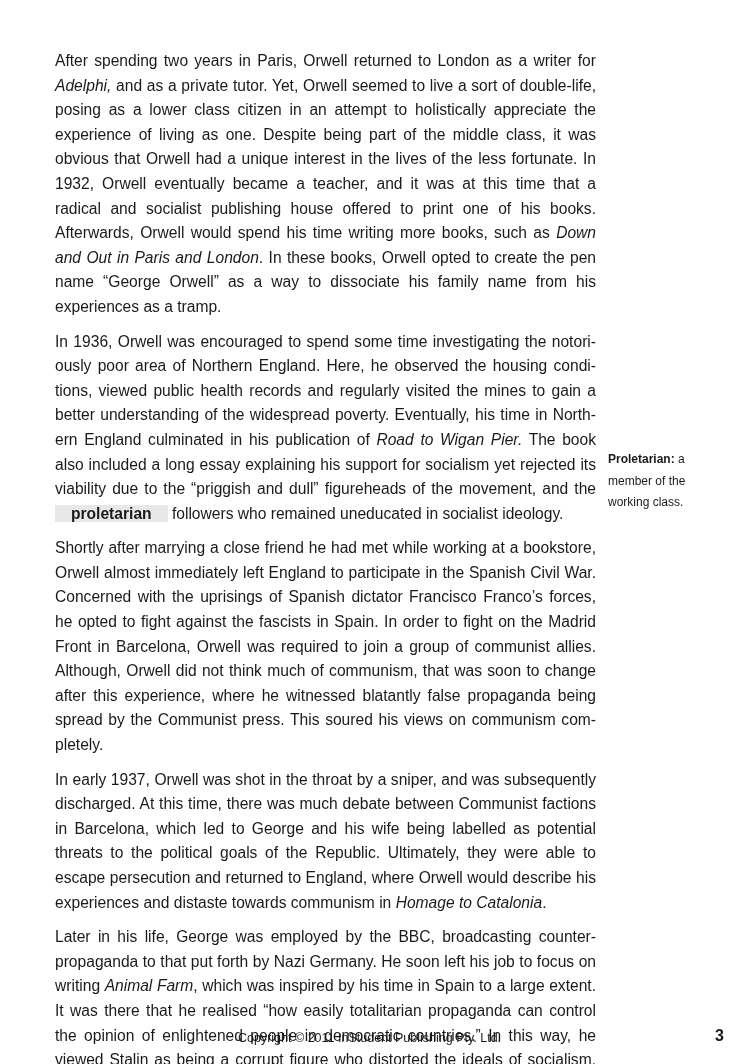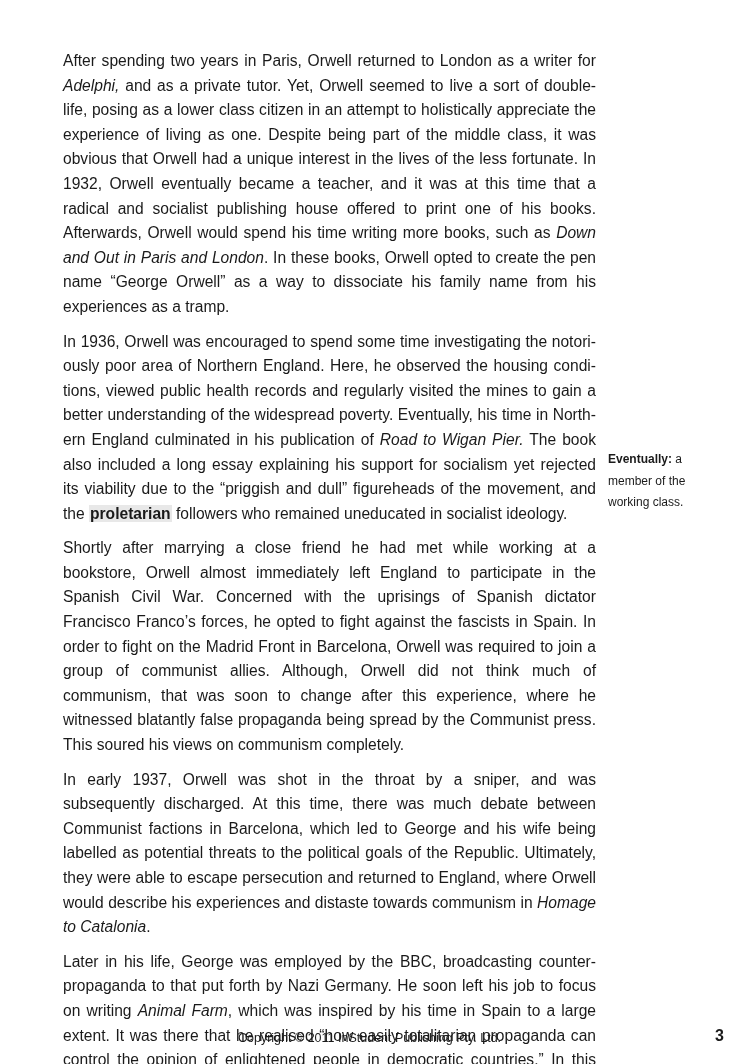--- a/index.html
+++ b/index.html
@@ -5,7 +5,7 @@
   html, body { margin: 0; padding: 0; background: #ffffff; }
   body { width: 750px; height: 1064px; position: relative; overflow: hidden; font-family: "Liberation Sans", sans-serif; color: #1a1a1a; }
   .main { position: absolute; left: 51px; top: 49px; width: 545px; }
-  .para { font-size: 15.6px; line-height: 24.6px; text-align: justify; margin: 0 0 10px 12px; hyphens: manual; }
+  .para { font-size: 15.6px; line-height: 24.6px; text-align: justify; margin: 0 0 10px 4px; hyphens: manual; }
   .para em { font-style: italic; }
   .glossterm { font-weight: bold; background: #e8e8e8; padding: 0 1px; }
   .sidenote { position: absolute; left: 608px; top: 449px; width: 120px; font-size: 12px; line-height: 21.5px; color: #1a1a1a; }

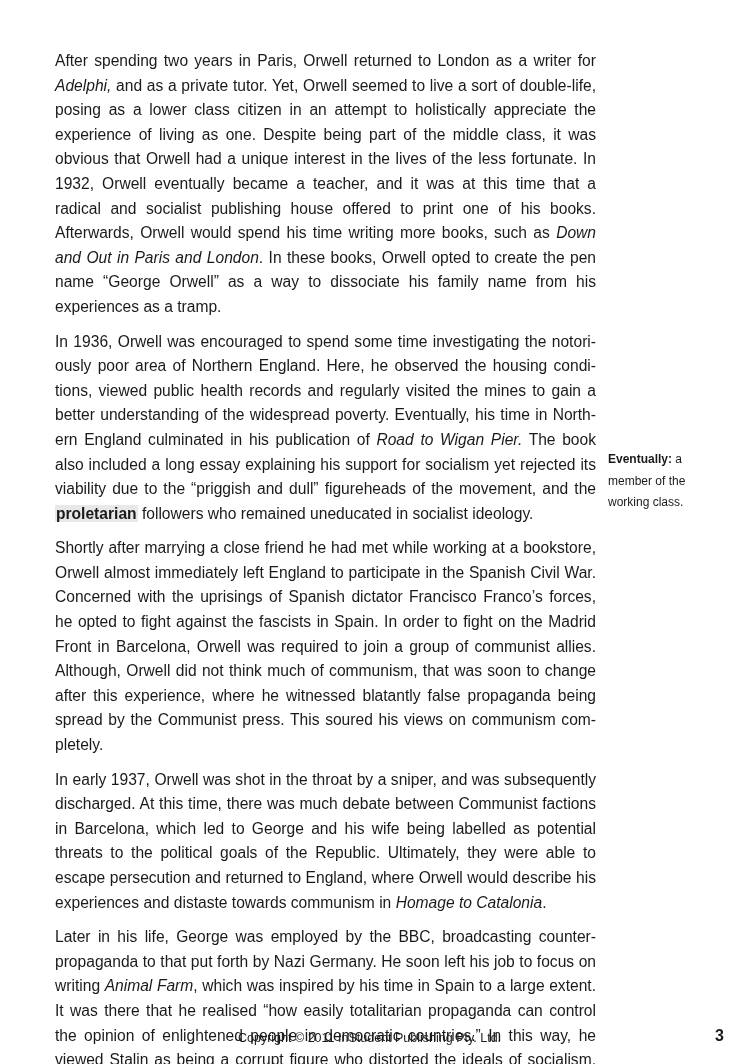--- a/index.html
+++ b/index.html
@@ -25,7 +25,7 @@
 </div>
 
 <div class="sidenote">
-  <b>Eventually:</b><span> a member of the working class.</span>
+  <b>Proletarian:</b><span> a member of the working class.</span>
 </div>
 
 <div class="footer-copy">Copyright © 2011 InStudent Publishing Pty. Ltd.</div>

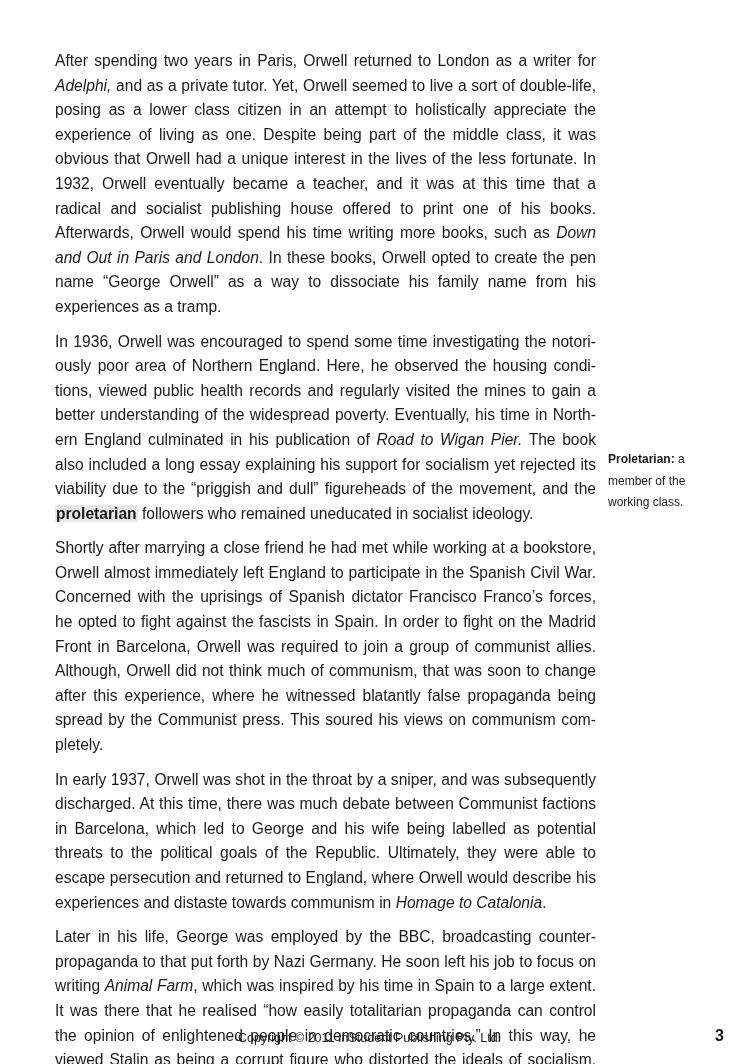--- a/index.html
+++ b/index.html
@@ -7,7 +7,7 @@
   .main { position: absolute; left: 51px; top: 49px; width: 545px; }
   .para { font-size: 15.6px; line-height: 24.6px; text-align: justify; margin: 0 0 10px 4px; hyphens: manual; }
   .para em { font-style: italic; }
-  .glossterm { font-weight: bold; background: #e8e8e8; padding: 0 1px; }
+  .glossterm { font-weight: bold; background: #e8e8e8; padding: 0 16px; }
   .sidenote { position: absolute; left: 608px; top: 449px; width: 120px; font-size: 12px; line-height: 21.5px; color: #1a1a1a; }
   .sidenote b { font-weight: bold; }
   .footer-copy { position: absolute; left: 238px; top: 1031px; font-size: 12.5px; color: #1a1a1a; }

